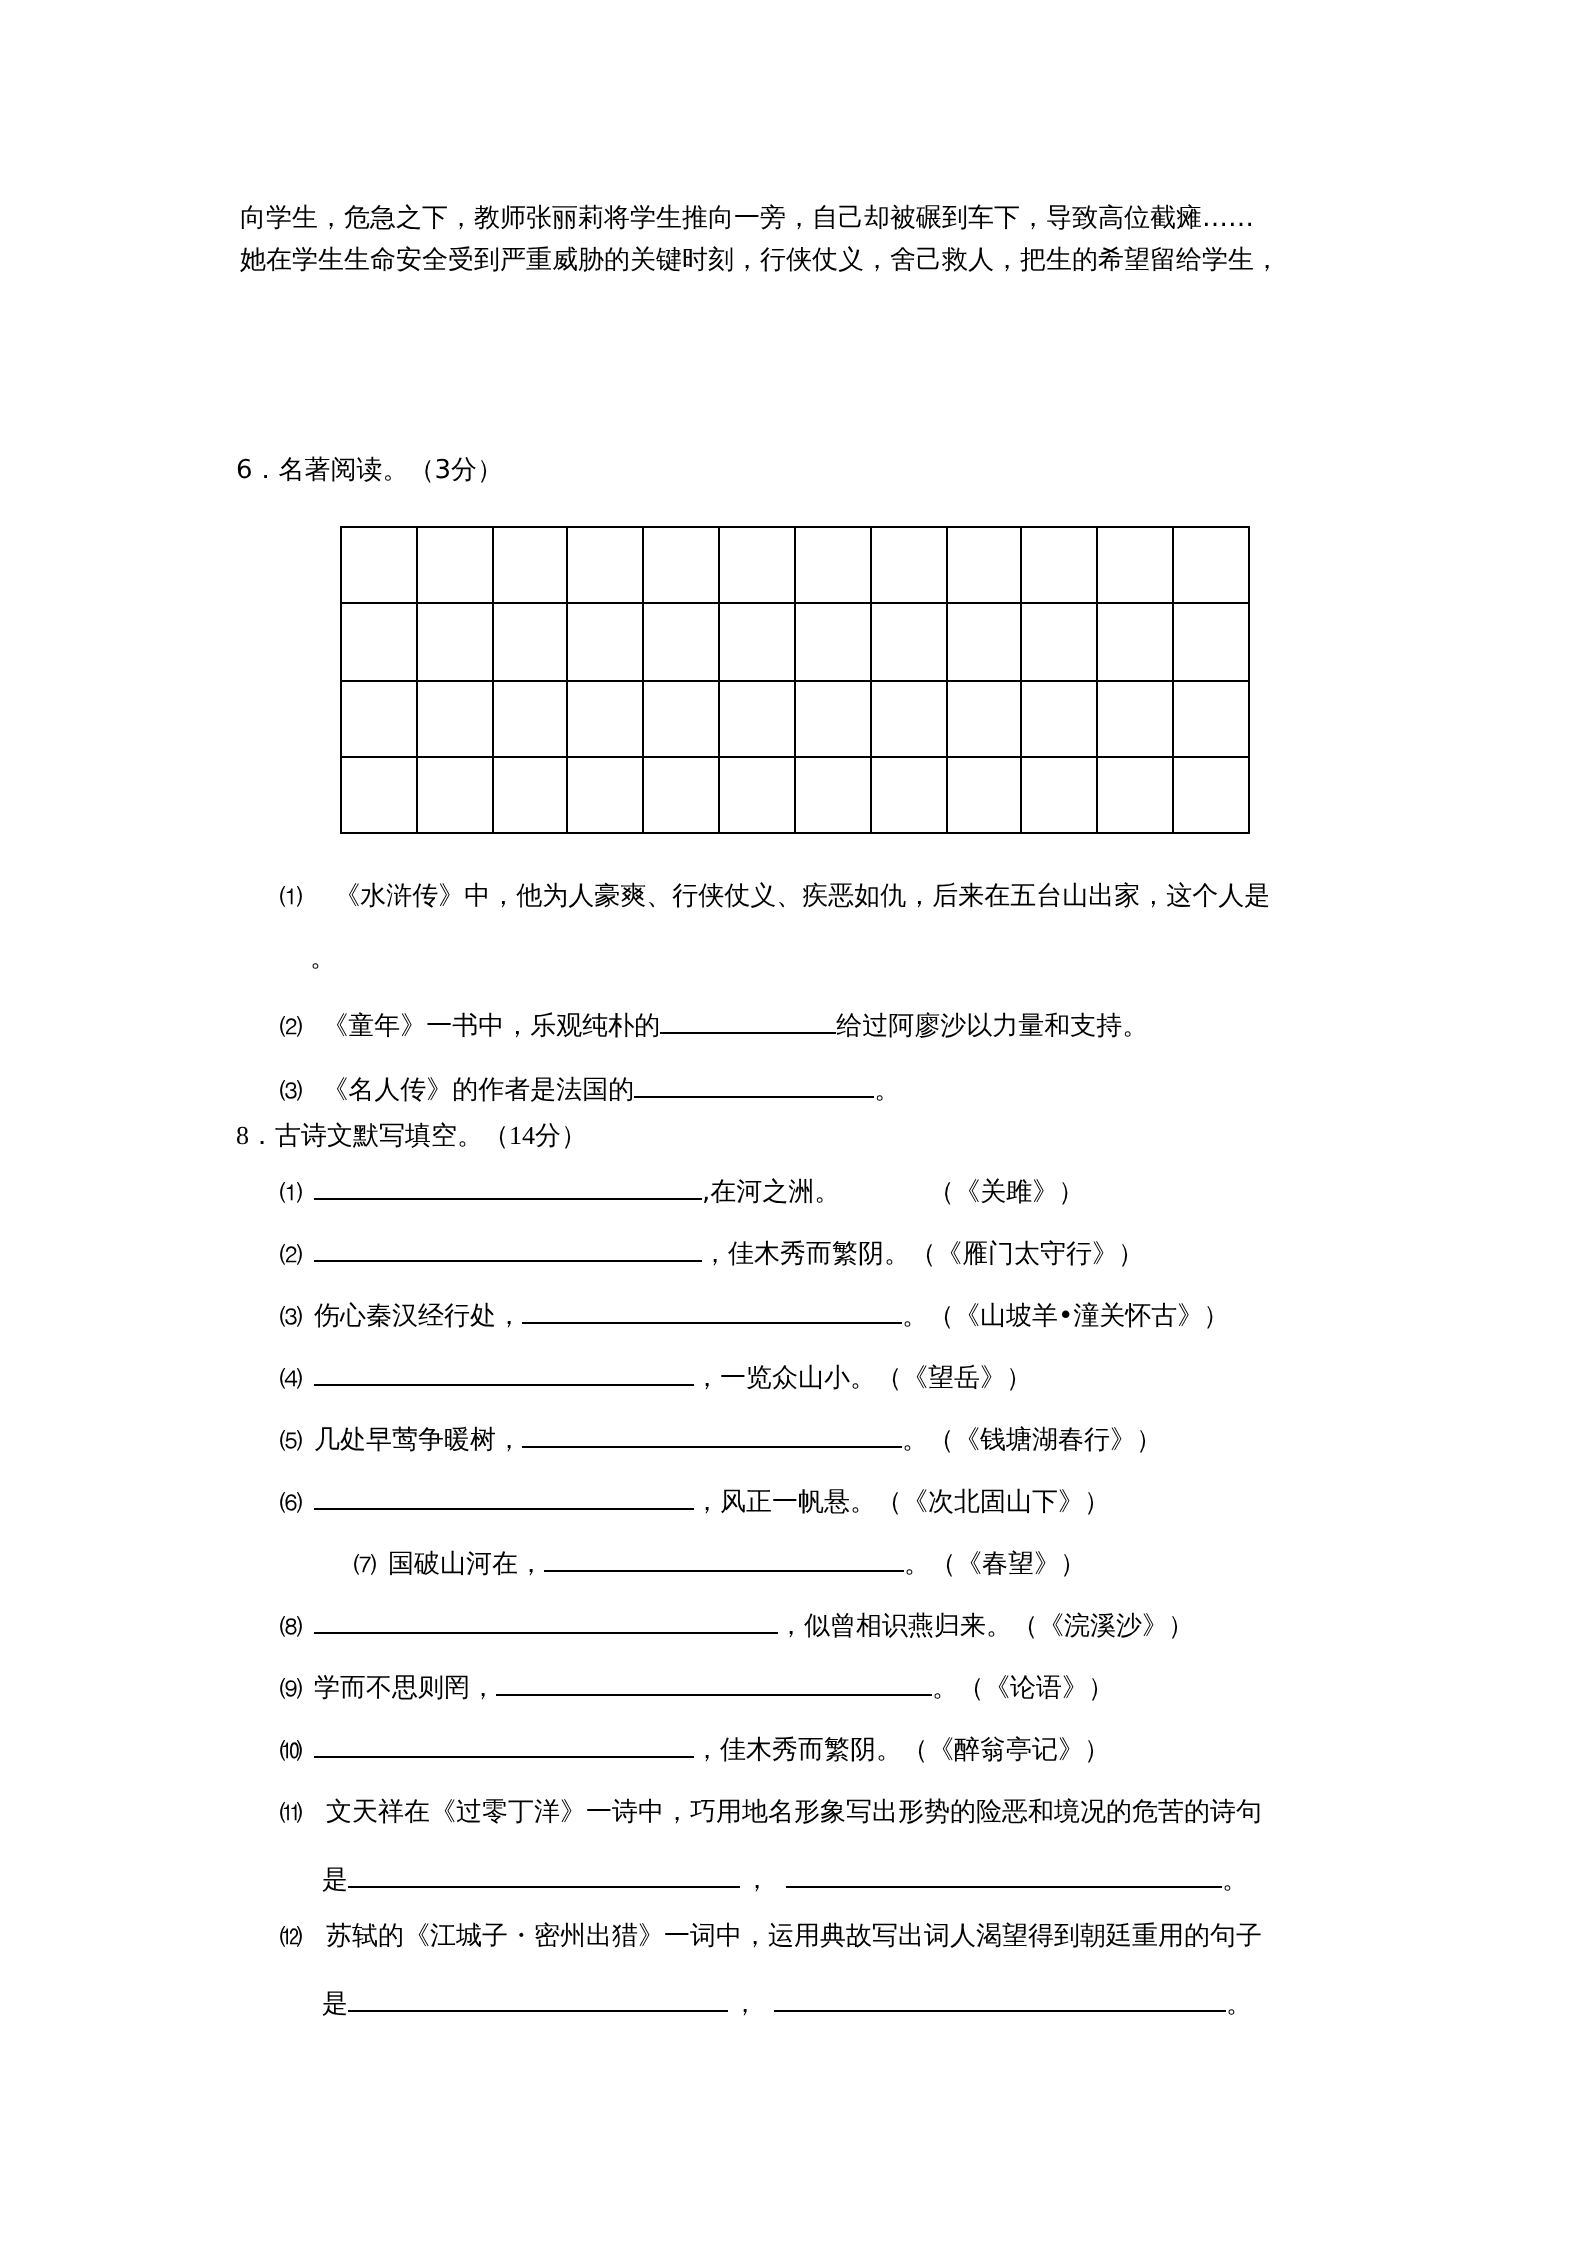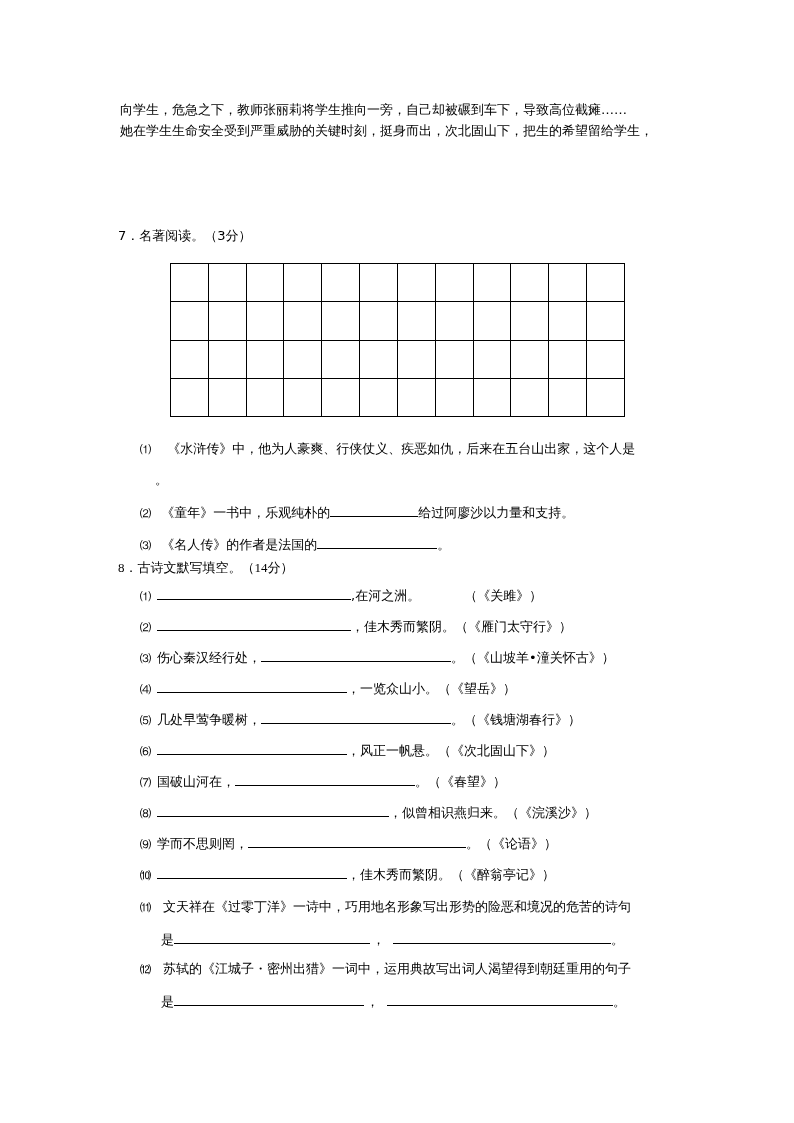--- a/index.html
+++ b/index.html
@@ -28,7 +28,7 @@
 
 <div class="para" style="top:99px;">
   <p>向学生，危急之下，教师张丽莉将学生推向一旁，自己却被碾到车下，导致高位截瘫……</p>
-  <p>她在学生生命安全受到严重威胁的关键时刻，挺身而出，次北固山下，把生的希望留给学生，</p>
+  <p>她在学生生命安全受到严重威胁的关键时刻，行侠仗义，舍己救人，把生的希望留给学生，</p>
 </div>
 
 <div class="abs" style="left:118px; top:228px;">7．名著阅读。（3分）</div>

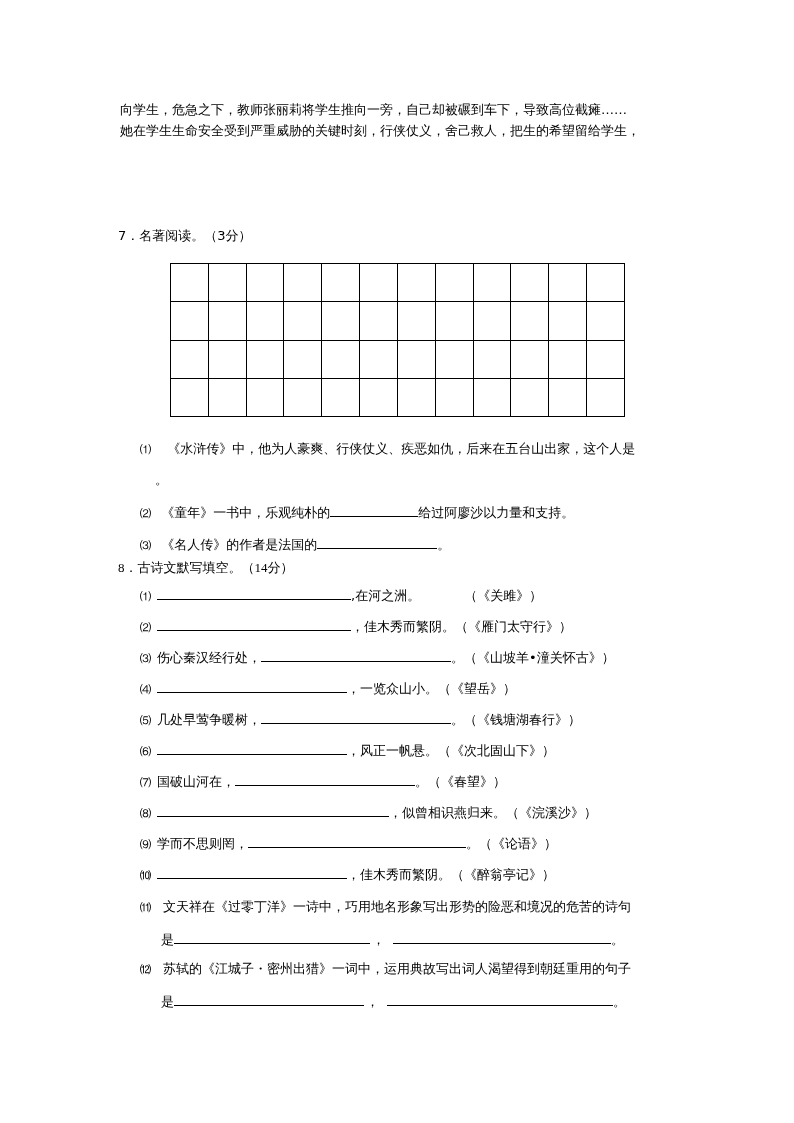--- a/index.html
+++ b/index.html
@@ -31,7 +31,7 @@
   <p>她在学生生命安全受到严重威胁的关键时刻，行侠仗义，舍己救人，把生的希望留给学生，</p>
 </div>
 
-<div class="abs" style="left:118px; top:228px;">7．名著阅读。（3分）</div>
+<div class="abs" style="left:118px; top:228px;">6．名著阅读。（3分）</div>
 
 <div class="grid" id="grid">
     <div class="cell"></div>

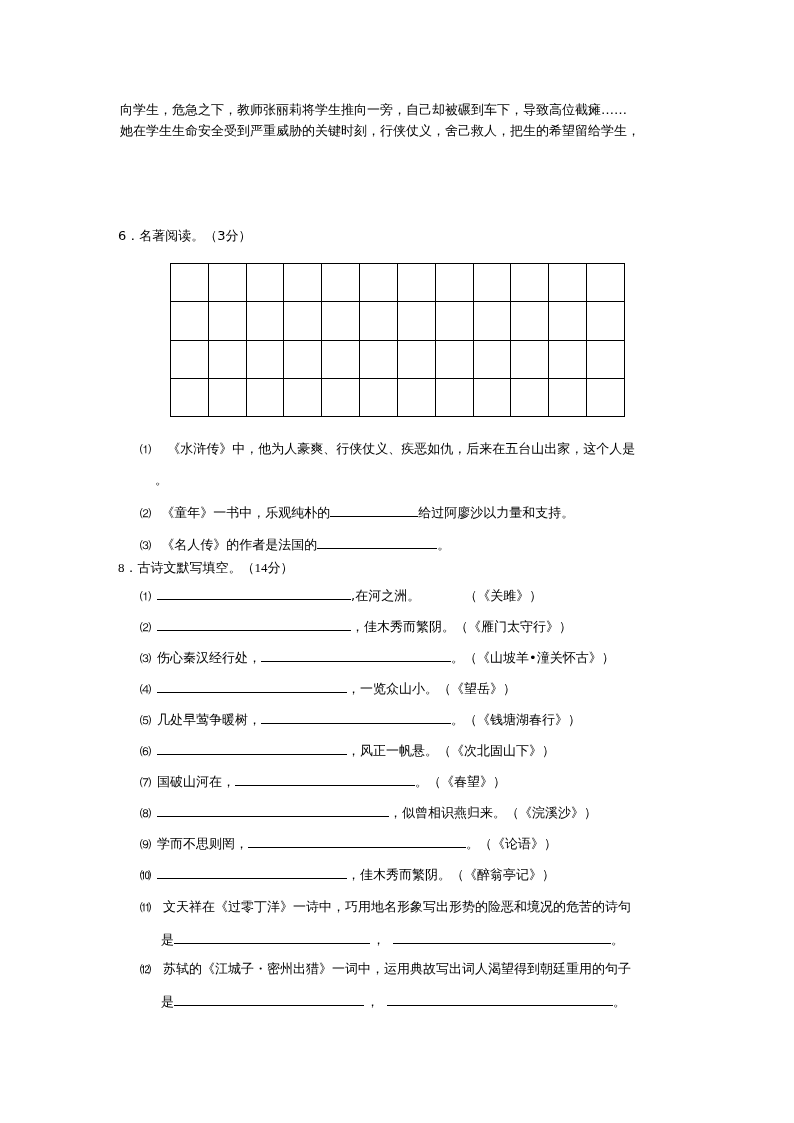--- a/index.html
+++ b/index.html
@@ -122,7 +122,7 @@
 <div class="line" style="top:741px;">
   <span class="num">⑹</span><span class="blank" style="width:190px;"></span><span>，风正一帆悬。</span><span>（《次北固山下》）</span>
 </div>
-<div class="line" style="top:772px;">
+<div class="line" style="top:772px;margin-left:37px;">
   <span class="num">⑺</span><span>国破山河在，</span><span class="blank" style="width:180px;"></span><span>。</span><span>（《春望》）</span>
 </div>
 <div class="line" style="top:803px;">

